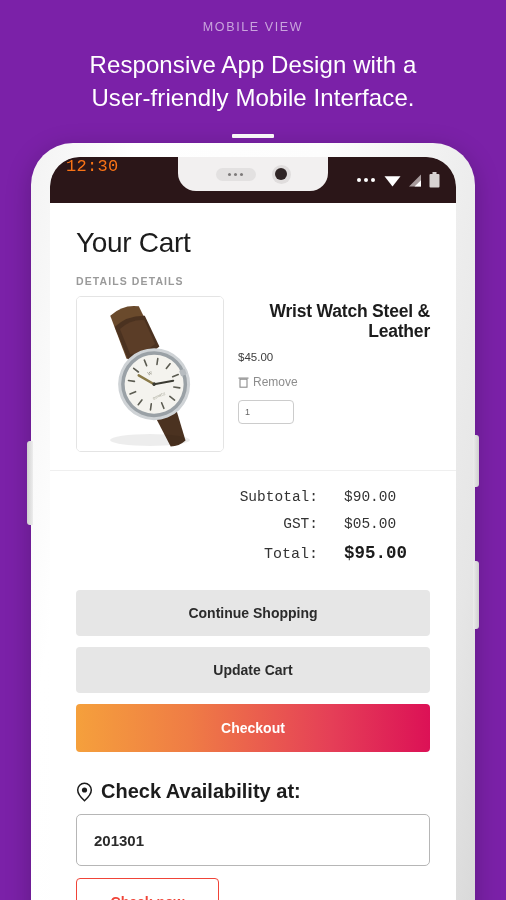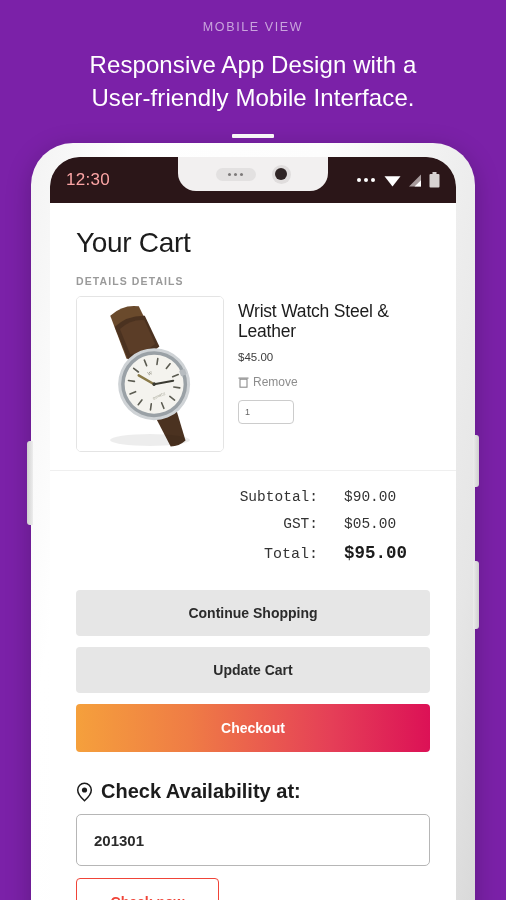--- a/index.html
+++ b/index.html
@@ -109,12 +109,12 @@
     position: relative;
     height: 46px;
     background: #2b1618;
-    color: #fca5a5;
-    display: flex;
-    align-items: center;
+    color: #f97316;
+    display: flex;
     justify-content: space-between;
     padding: 0 16px;
     border-radius: 28px 28px 0 0;
+    font-family: Liberation Mono, monospace;
   }
   .clock {
     font-size: 17px;

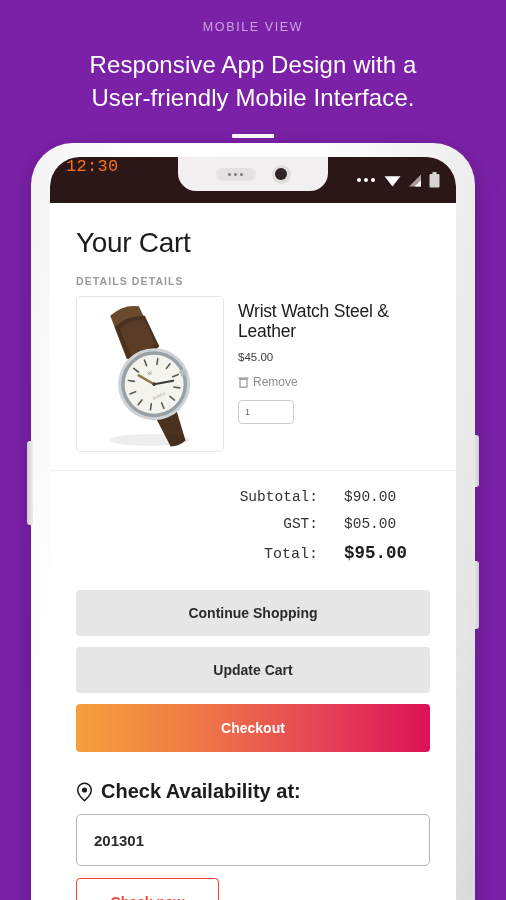--- a/index.html
+++ b/index.html
@@ -214,9 +214,10 @@
   .product-name {
     font-size: 17.5px;
     color: #1c1c1c;
-    font-weight: 400;
+    font-weight: 700;
     line-height: 1.15;
     letter-spacing: -0.2px;
+    text-align: right;
   }
   .product-price {
     font-size: 11.5px;

